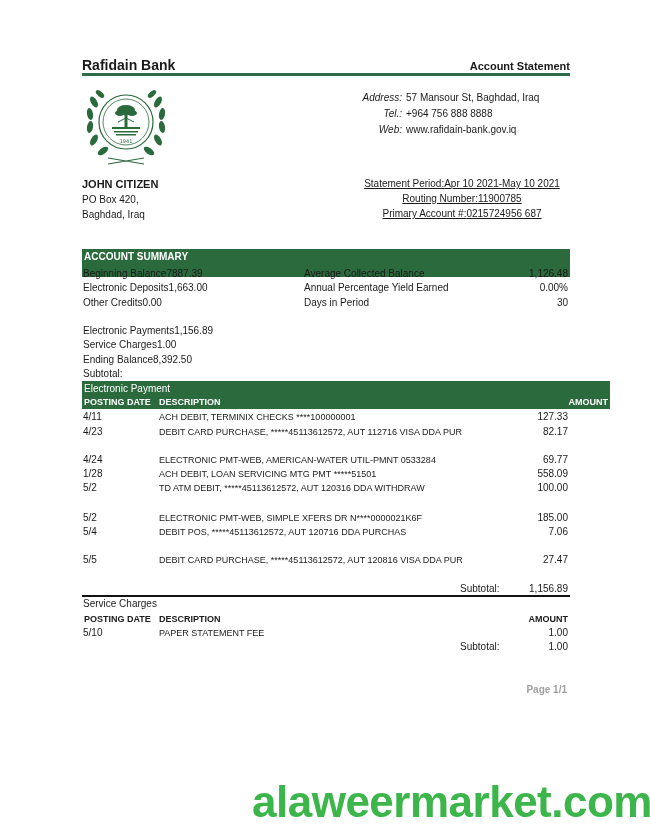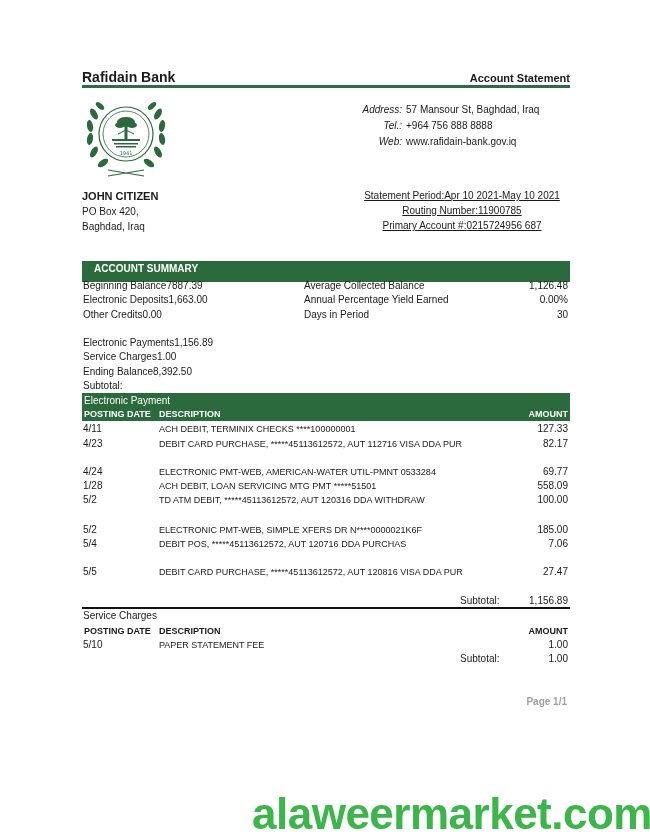--- a/index.html
+++ b/index.html
@@ -5,7 +5,7 @@
   html, body { margin: 0; padding: 0; background: #ffffff; }
   body { width: 650px; height: 840px; position: relative; overflow: hidden;
          font-family: "Liberation Sans", sans-serif; color: #1a1a1a; }
-  .abs { position: absolute; margin-top: 12px; }
+  .abs { position: absolute; }
   .page { position: absolute; left: 82px; top: 0; width: 488px; height: 840px; }
 
   .hdr-title { left: 0; top: 57px; font-size: 14px; font-weight: bold; }

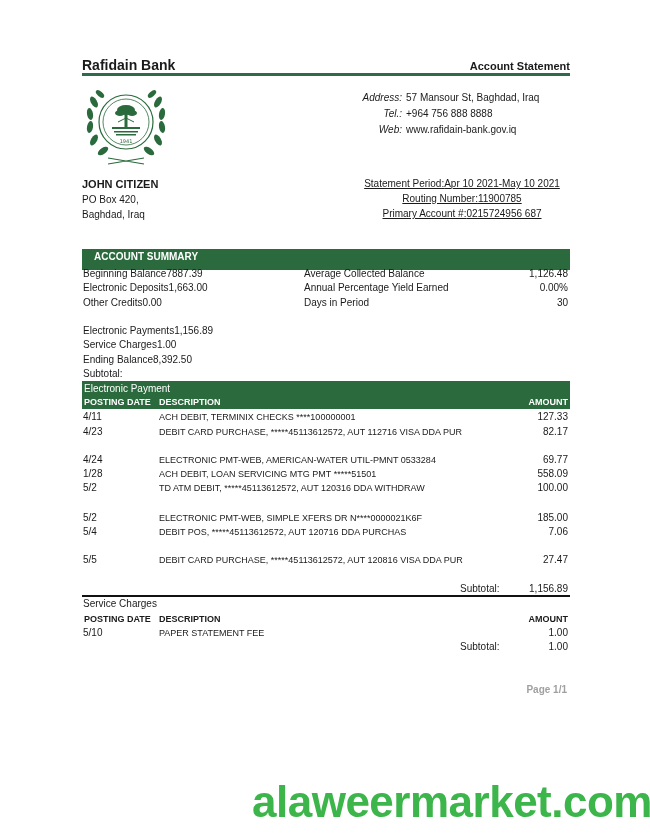--- a/index.html
+++ b/index.html
@@ -25,8 +25,8 @@
   .stmt .row { display: flex; justify-content: center; text-decoration: underline; }
 
   .green-bar { background: #2a6a3c; color: #ffffff; }
-  .sum-head { left: 0; top: 249px; width: 488px; height: 21px; font-size: 10px; font-weight: bold;
-              line-height: 16px; padding-left: 12px; box-sizing: border-box; }
+  .sum-head { left: 0; top: 249px; width: 488px; height: 28px; font-size: 10px; font-weight: bold;
+              line-height: 16px; padding-left: 2px; box-sizing: border-box; }
 
   .sum-left { left: 1px; width: 178px; font-size: 10px; line-height: 14.4px; }
   .sum-left .row { display: flex; }

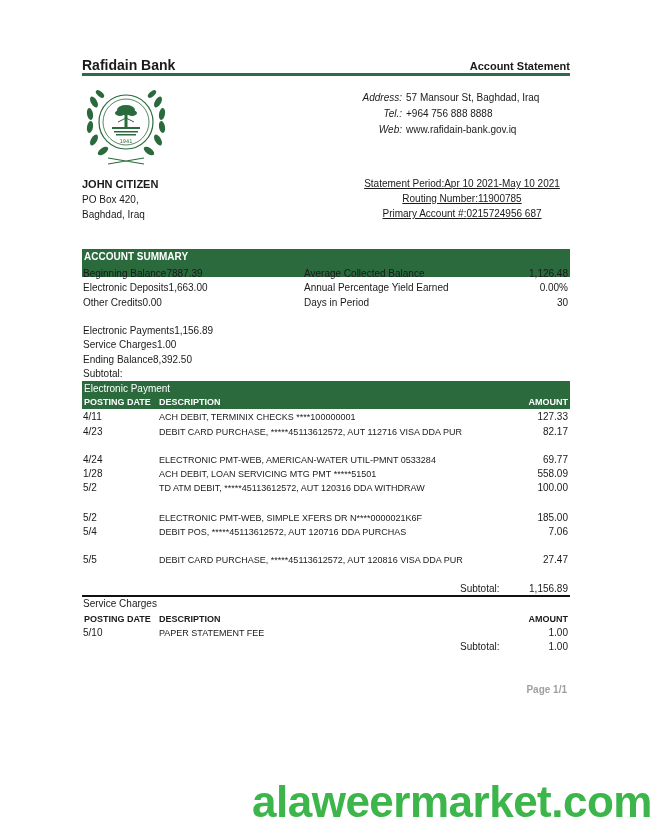--- a/index.html
+++ b/index.html
@@ -35,7 +35,7 @@
 
   .subtotal-lbl { left: 1px; top: 368px; font-size: 10px; }
 
-  .ep-head { left: 0; top: 381px; width: 488px; height: 28px; font-size: 10px; }
+  .ep-head { left: 0; top: 381px; width: 488px; height: 28px; font-size: 10px; padding-left: 40px; }
   .ep-head .title { position: absolute; left: 2px; top: 1px; line-height: 13px; }
   .ep-head .cols { position: absolute; left: 2px; right: 2px; top: 15px; line-height: 13px;
                    font-weight: bold; font-size: 9px; }

